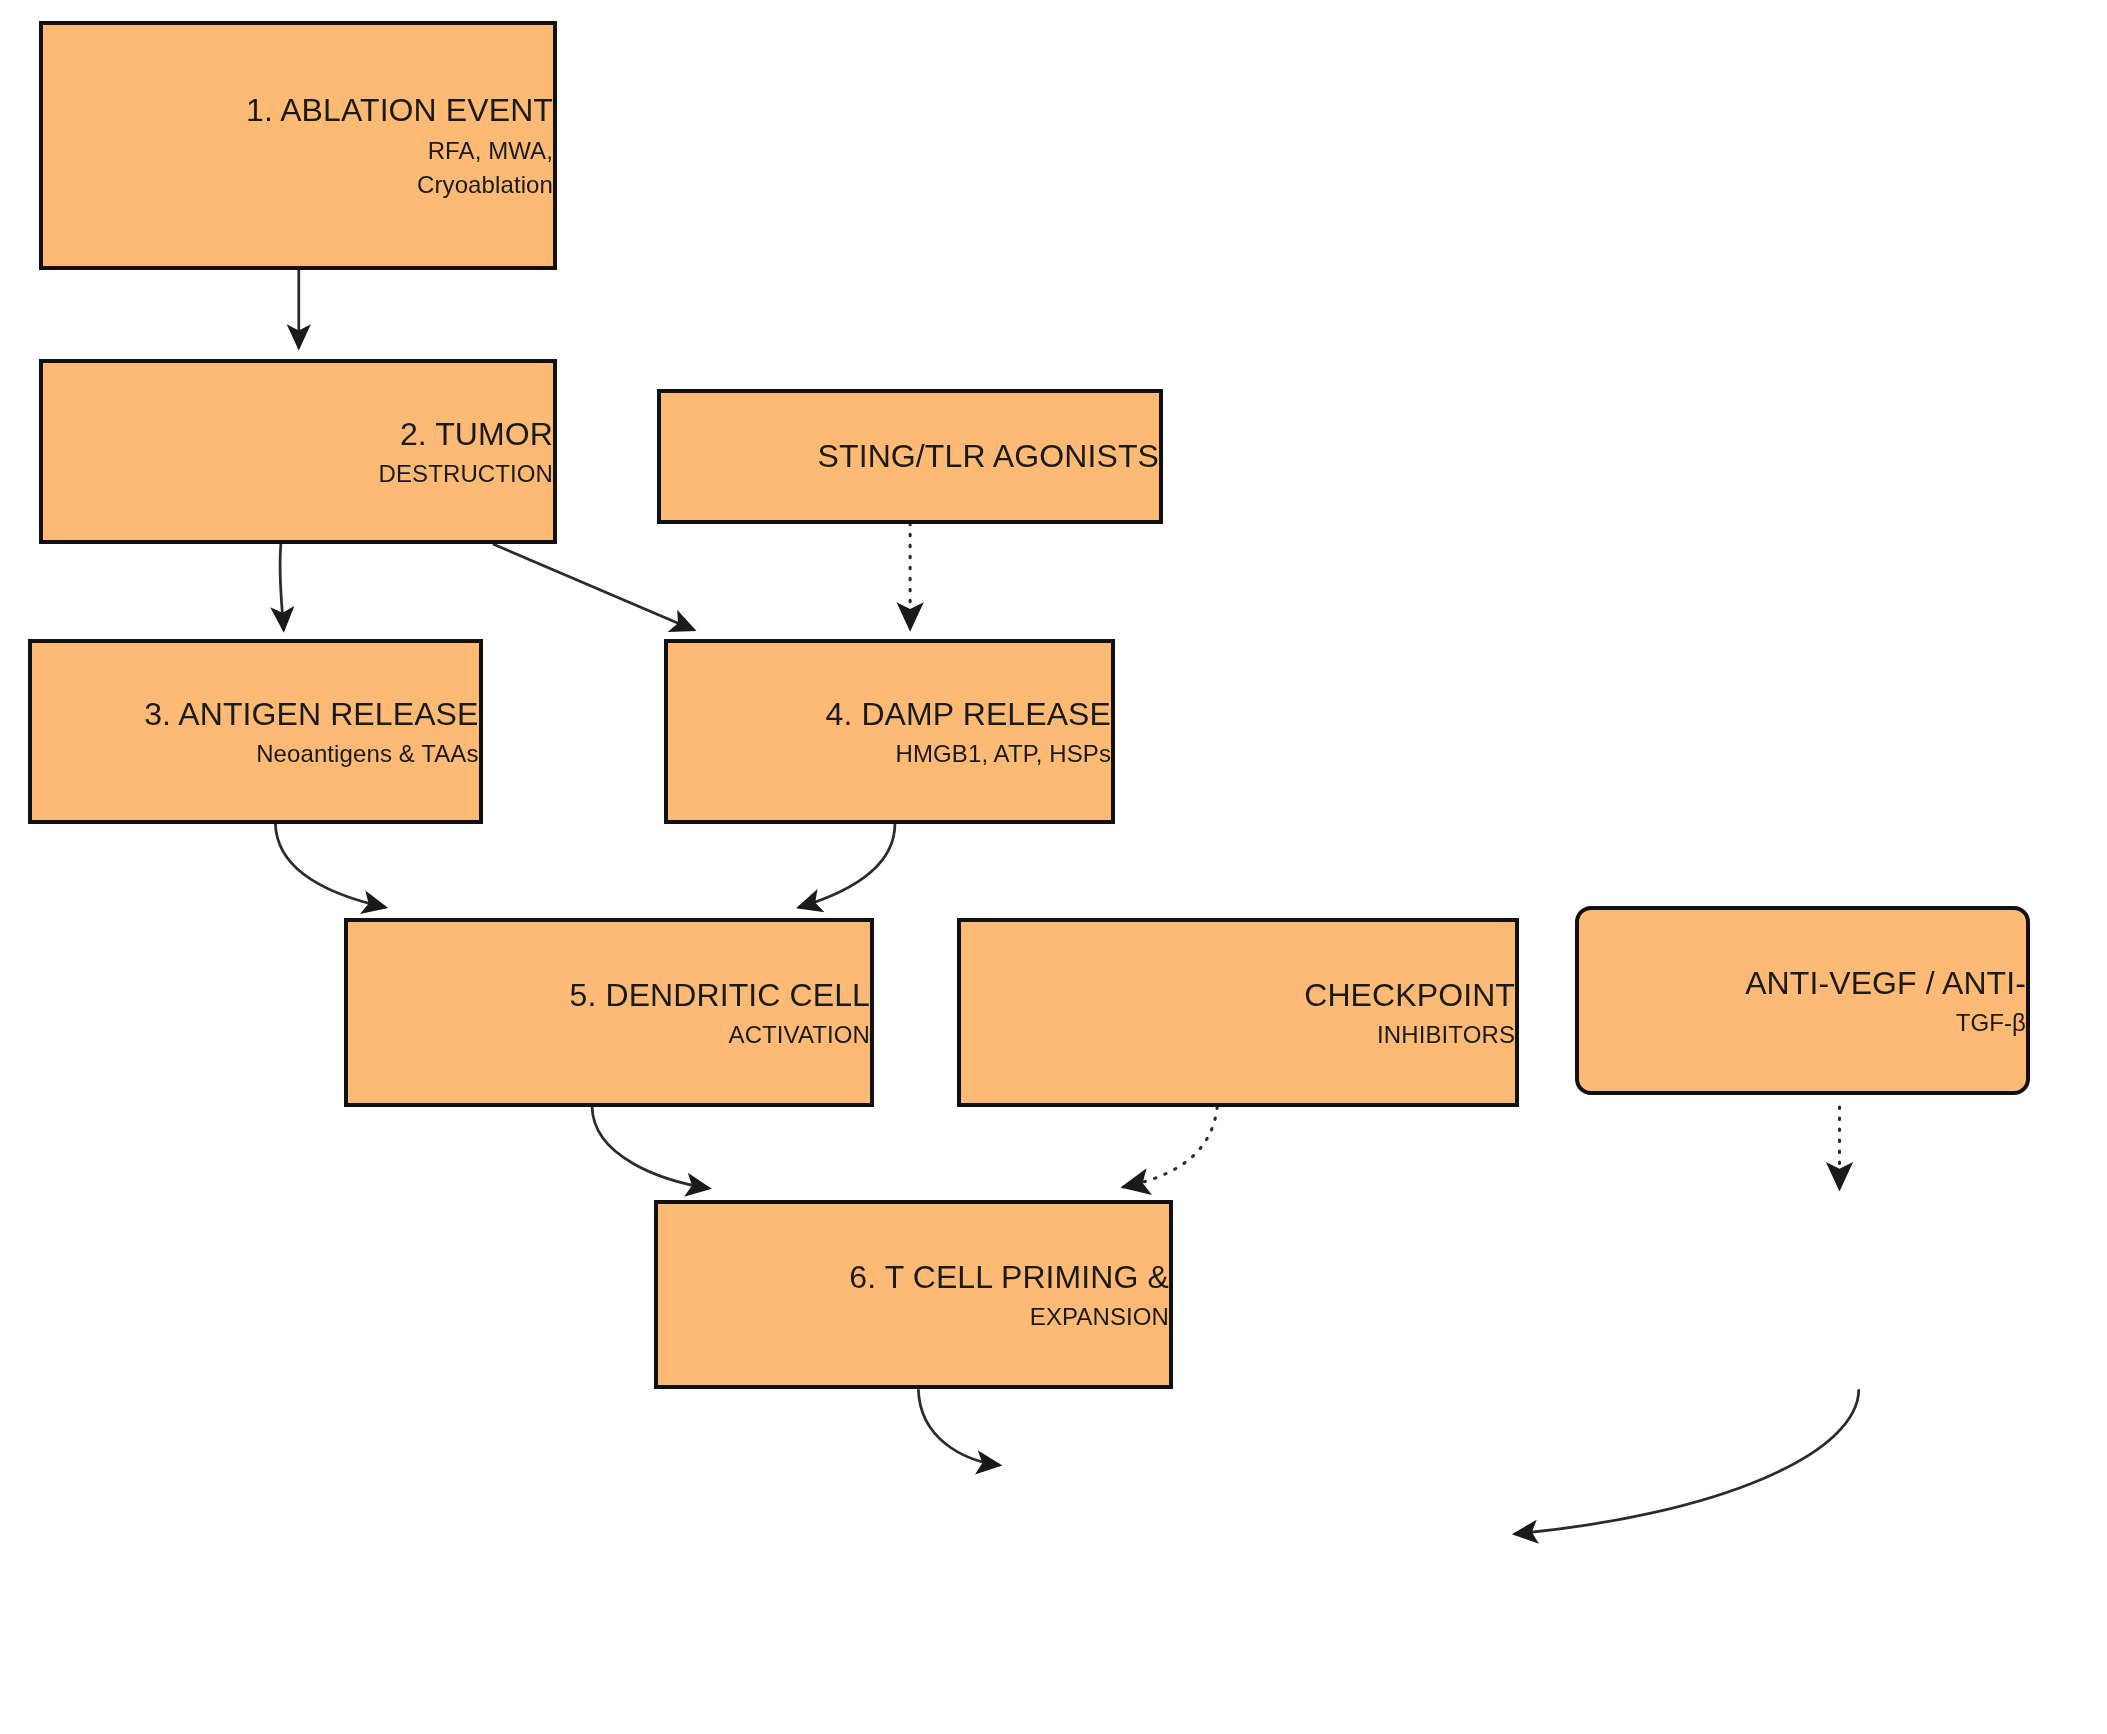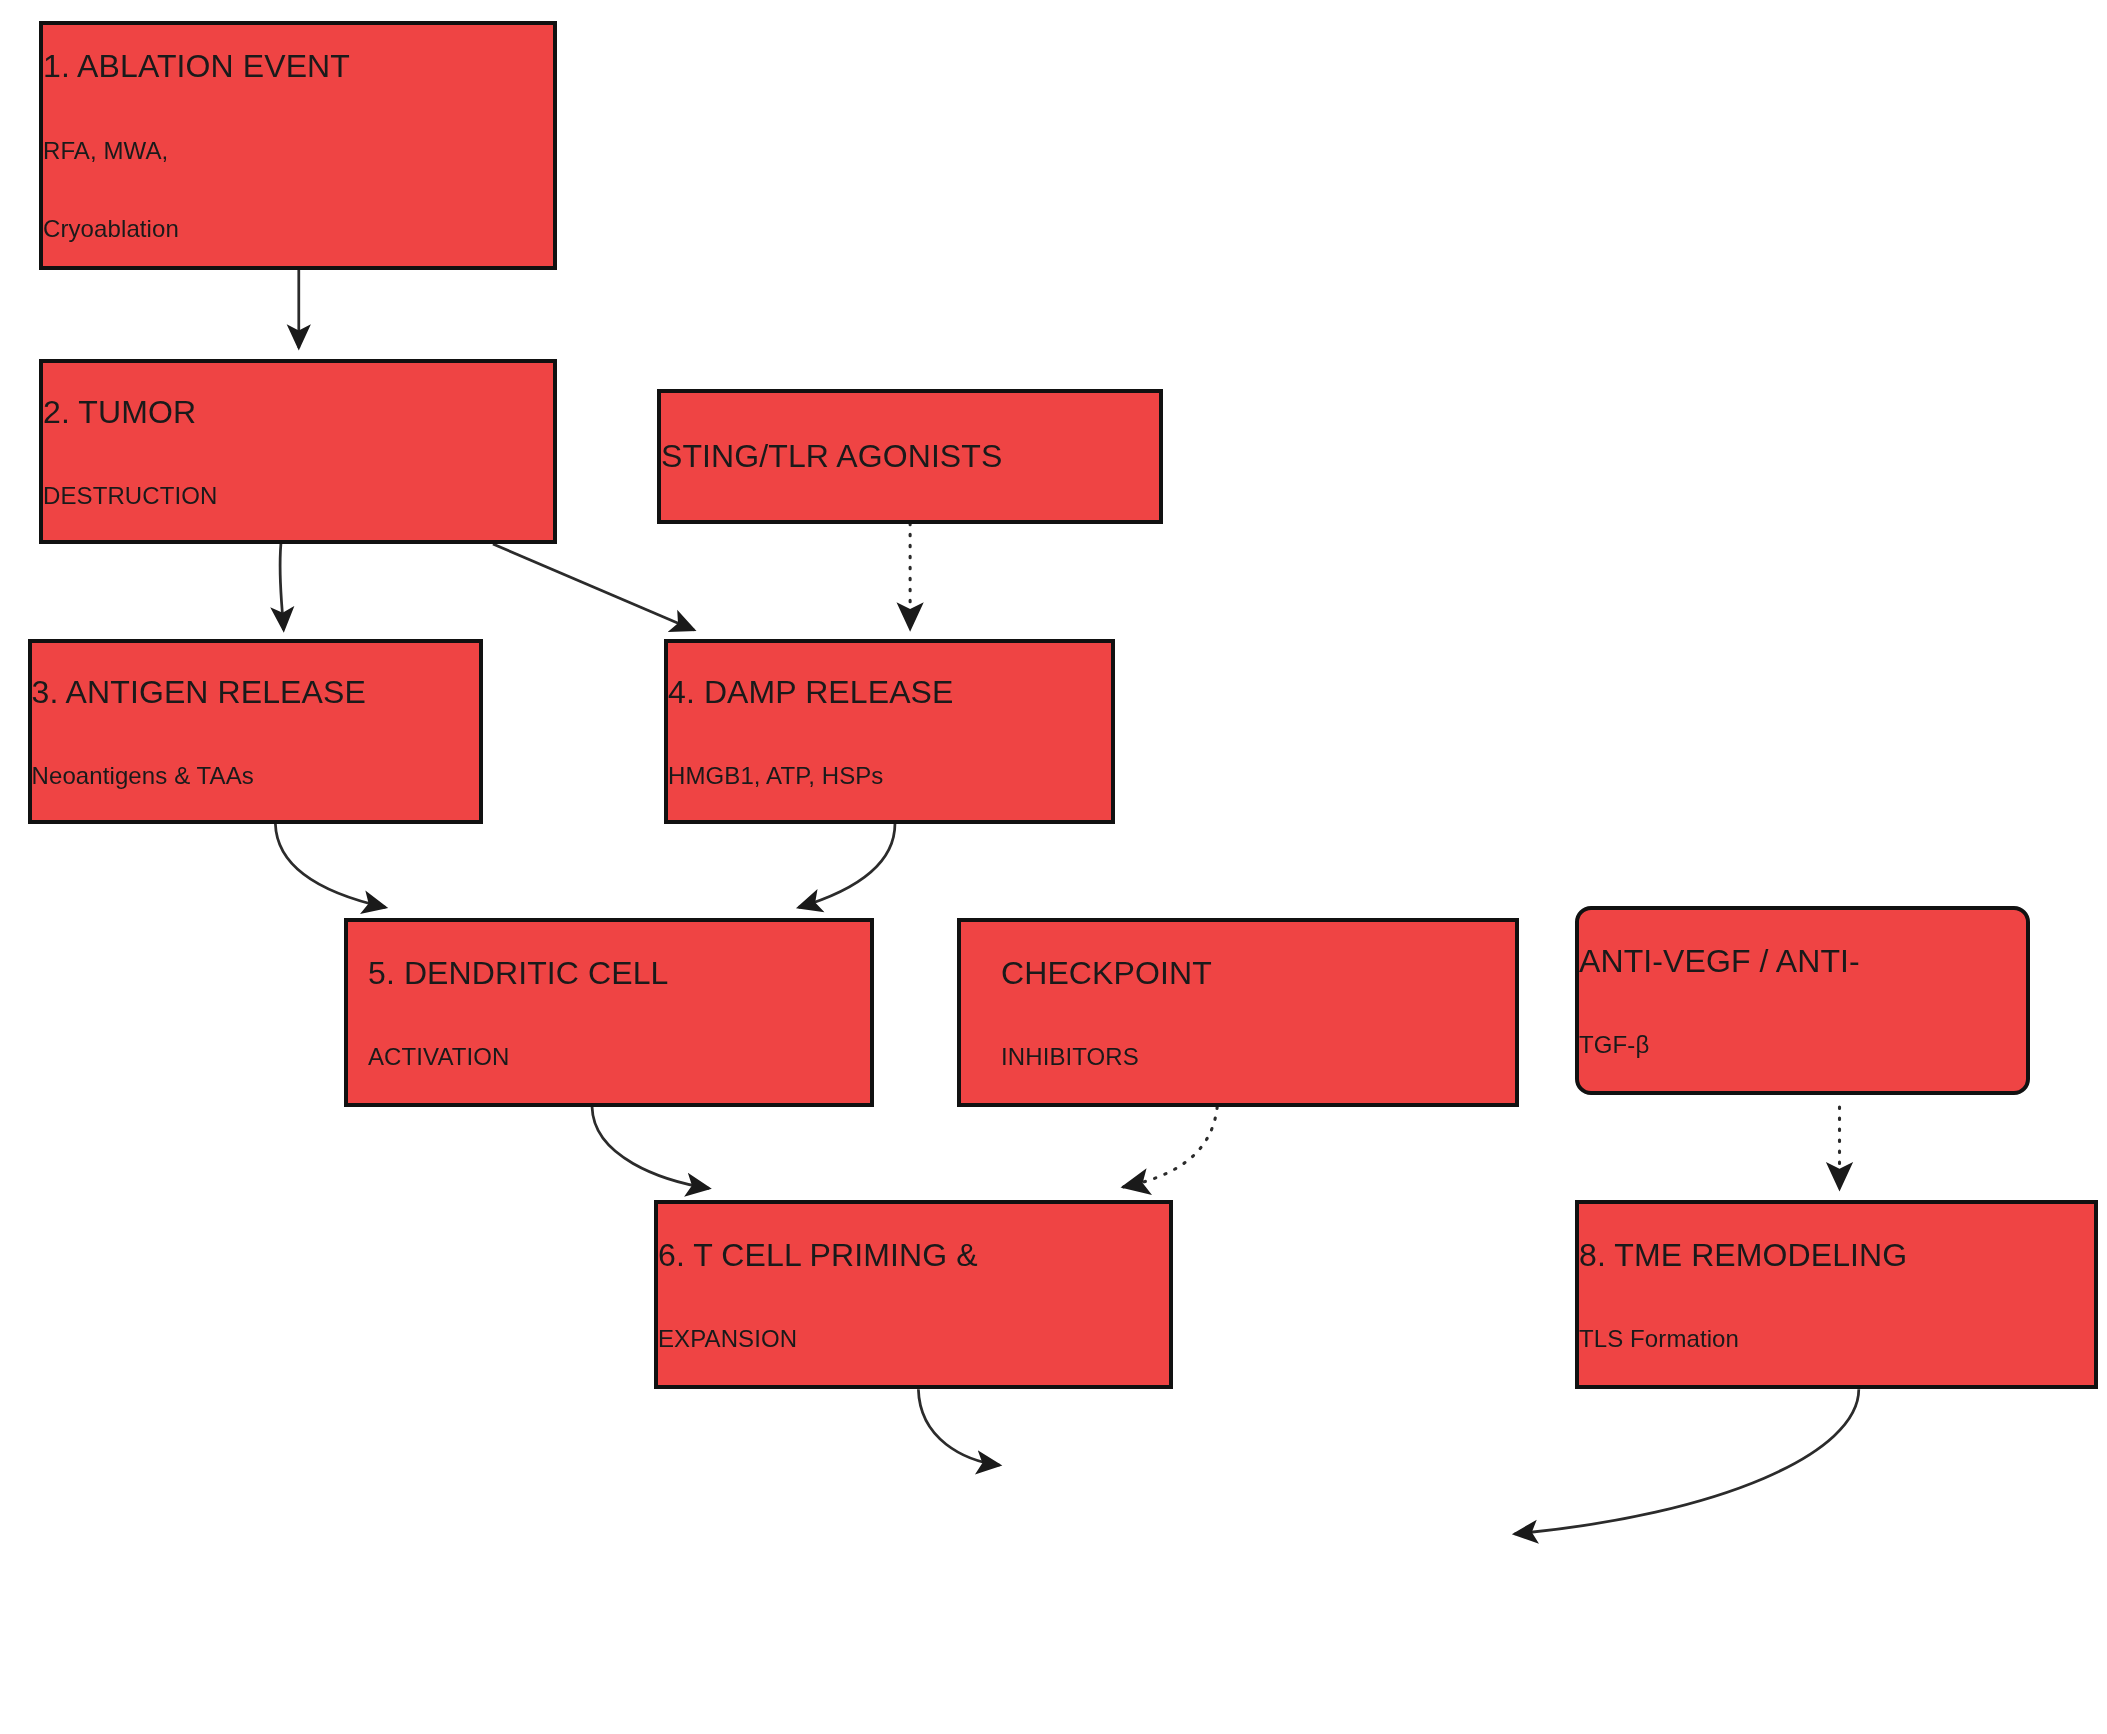--- a/index.html
+++ b/index.html
@@ -19,14 +19,13 @@
     position: absolute;
     box-sizing: border-box;
     border: 4.8px solid #111111;
-    background: #ef4444;
+    background: #fdba74;
     display: flex;
     flex-direction: column;
-    align-items: flex-start;
+    align-items: flex-end;
     justify-content: center;
     text-align: center;
     color: #1a1a1a;
-    gap: 44px;
   }
   .node .line {
     display: block;

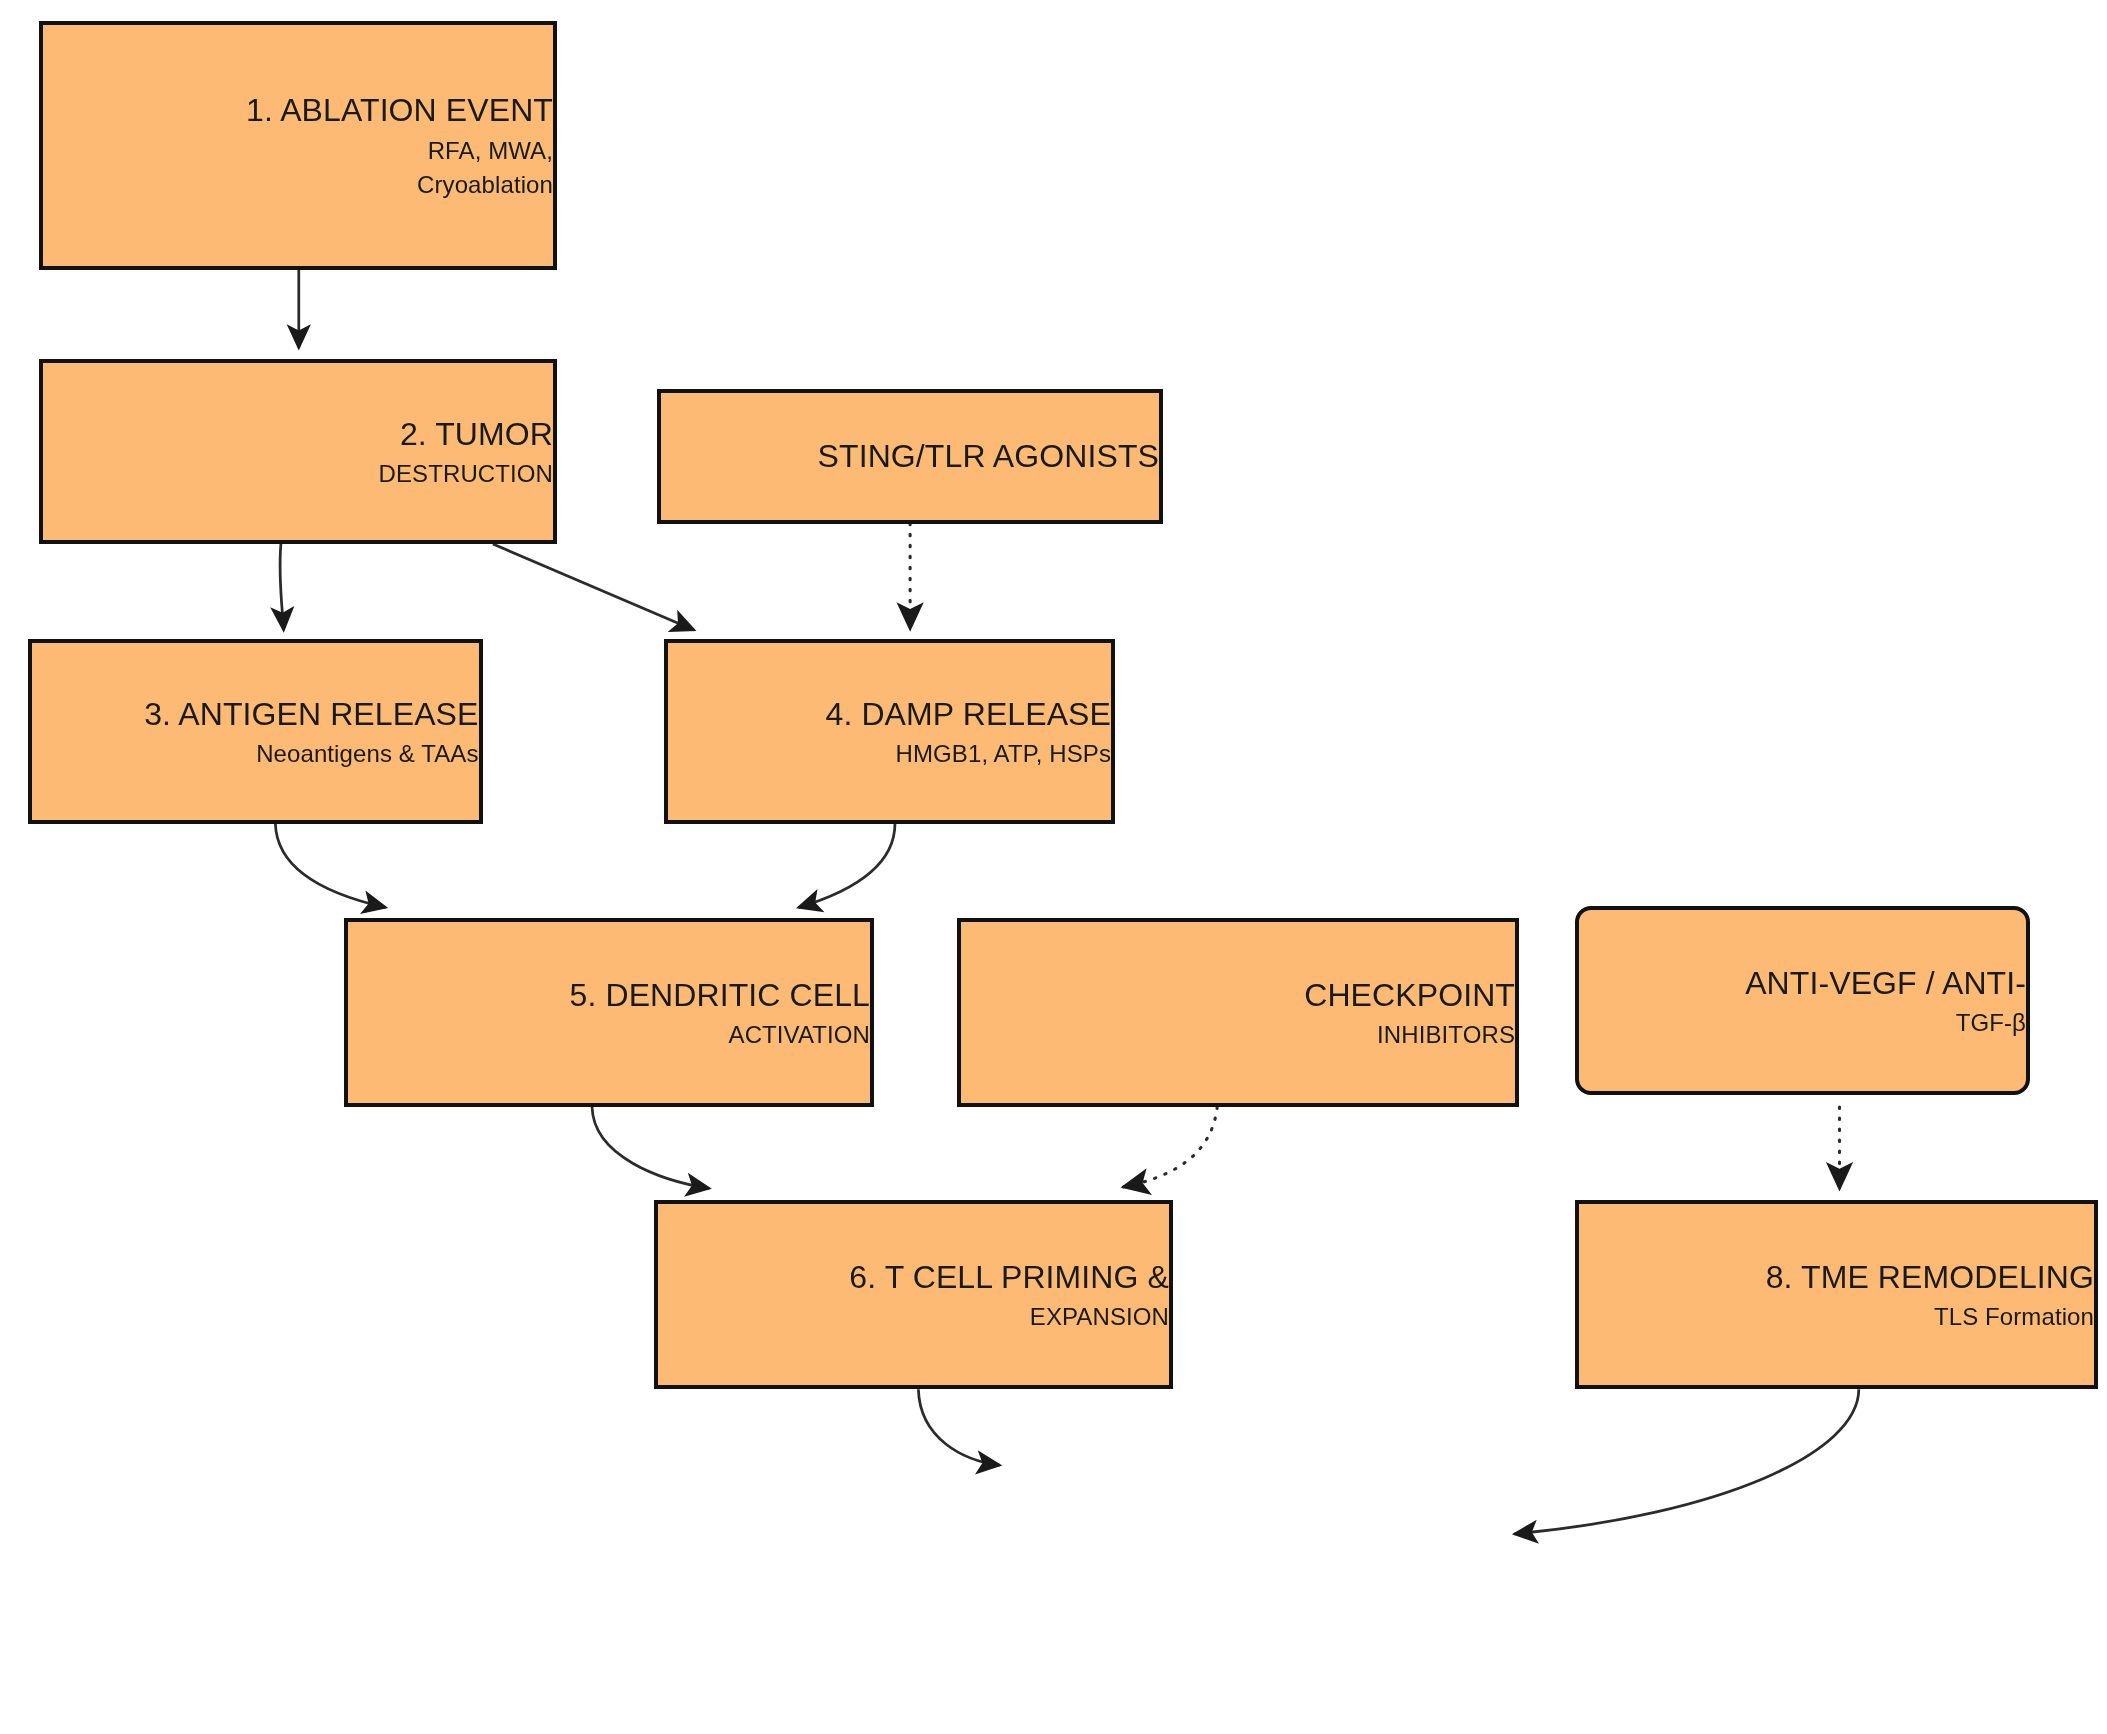--- a/index.html
+++ b/index.html
@@ -137,10 +137,6 @@
     <span class="line l-lower">EXPANSION</span>
   </div>
 
-  <div class="node" style="left:1575px; top:1200px; width:523px; height:189px;">
-    <span class="line l-upper">8. TME REMODELING</span>
-    <span class="line l-lower">TLS Formation</span>
-  </div>
 
 
 </div>

